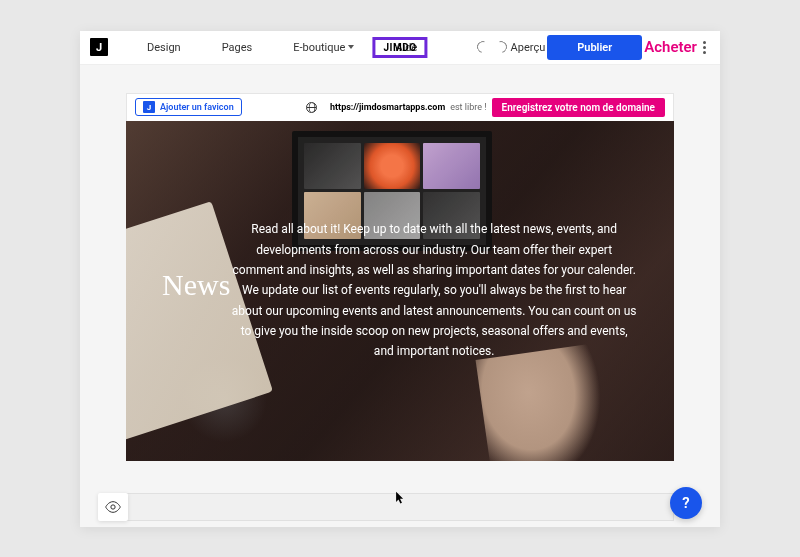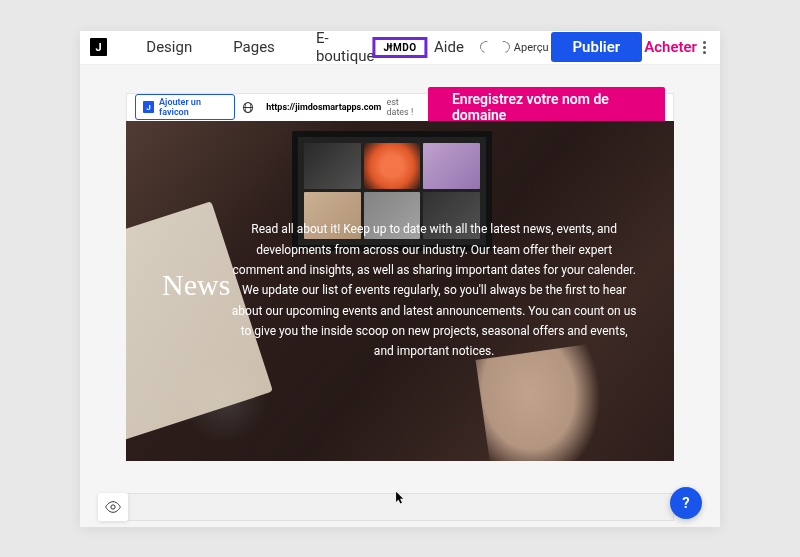--- a/index.html
+++ b/index.html
@@ -44,7 +44,7 @@
   margin-right: 12px;
 }
 .nav-item {
-  font-size: 15px;
+  font-size: 11px;
   color: #333;
   margin-right: 14px;
   cursor: pointer;

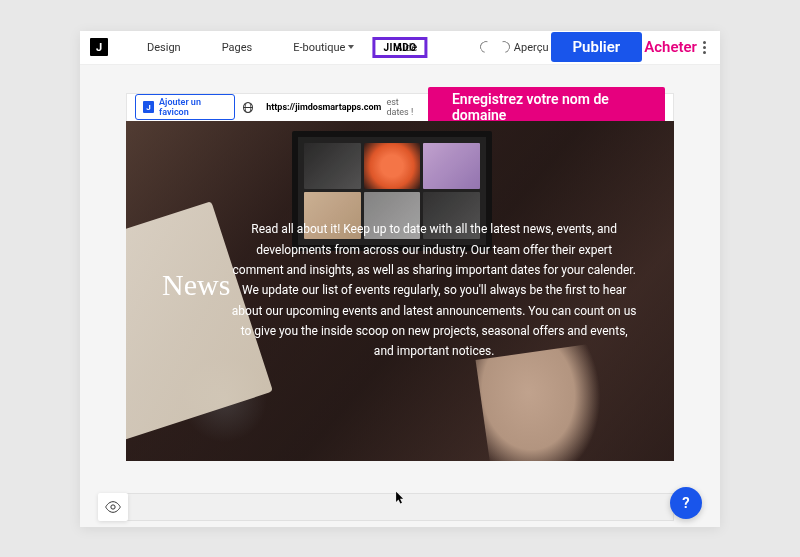--- a/index.html
+++ b/index.html
@@ -103,9 +103,9 @@
 .publier-btn {
   background: #1955eb;
   color: #fff;
-  font-size: 15px;
+  font-size: 11px;
   font-weight: 600;
-  padding: 6px 22px;
+  padding: 6px 30px;
   border-radius: 3px;
   cursor: pointer;
 }

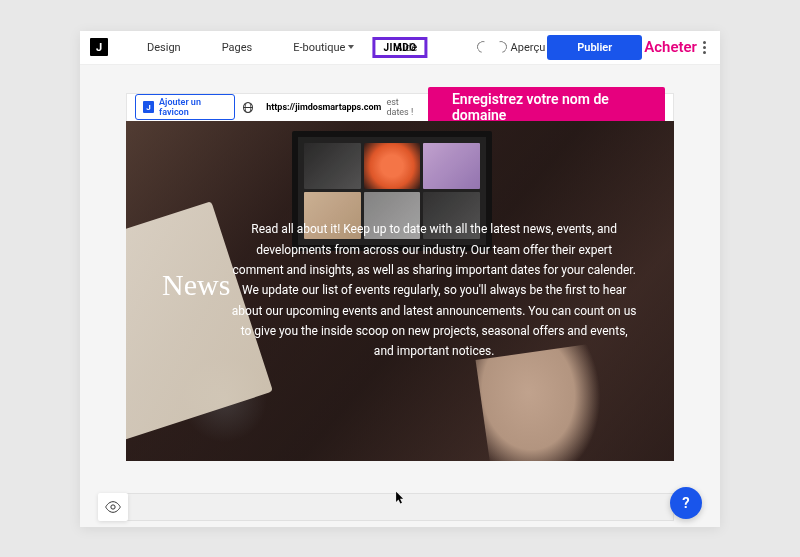--- a/index.html
+++ b/index.html
@@ -391,7 +391,7 @@
       <div class="domain-center">
         <div class="globe-icon"></div>
         <span class="domain-url">https://jimdosmartapps.com</span>
-        <span class="domain-free">est dates !</span>
+        <span class="domain-free">est libre !</span>
         <div class="register-btn">Enregistrez votre nom de domaine</div>
       </div>
     </div>

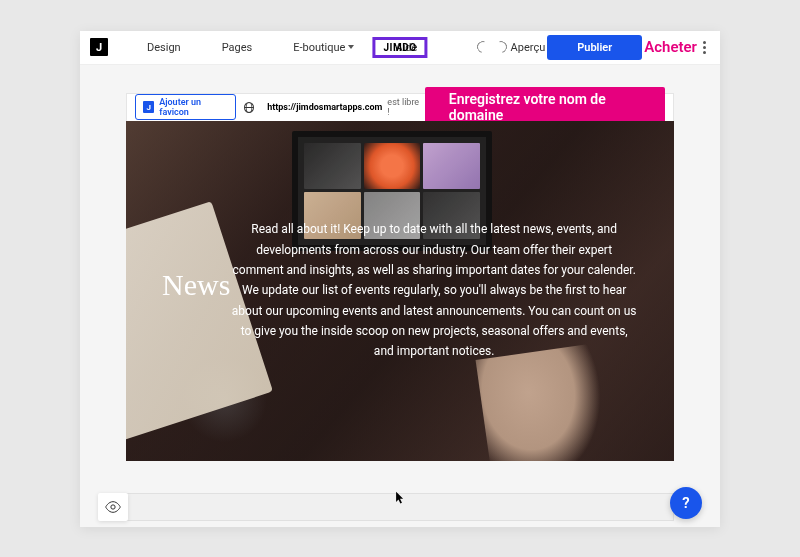--- a/index.html
+++ b/index.html
@@ -208,9 +208,9 @@
 .register-btn {
   background: #e6007e;
   color: #fff;
-  font-size: 14px;
+  font-size: 10px;
   font-weight: 600;
-  padding: 4px 24px;
+  padding: 4px 10px;
   border-radius: 2px;
   cursor: pointer;
 }

